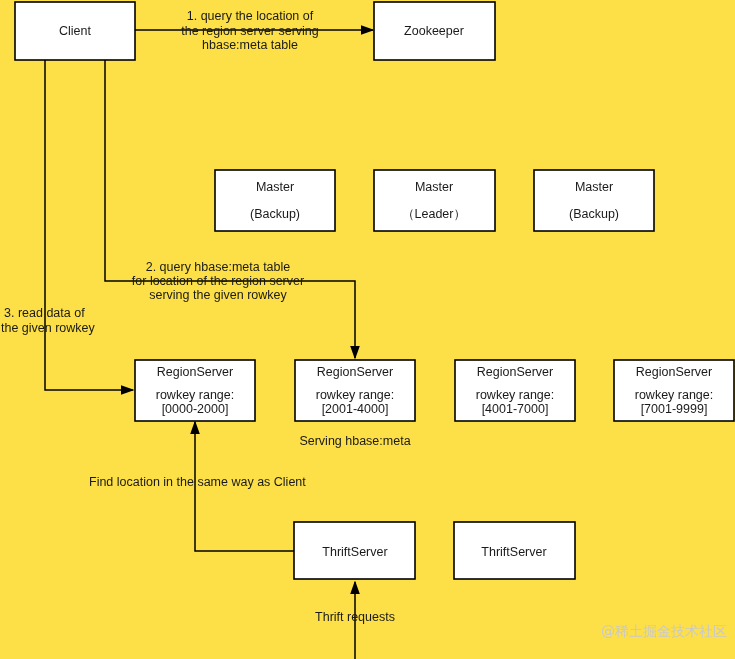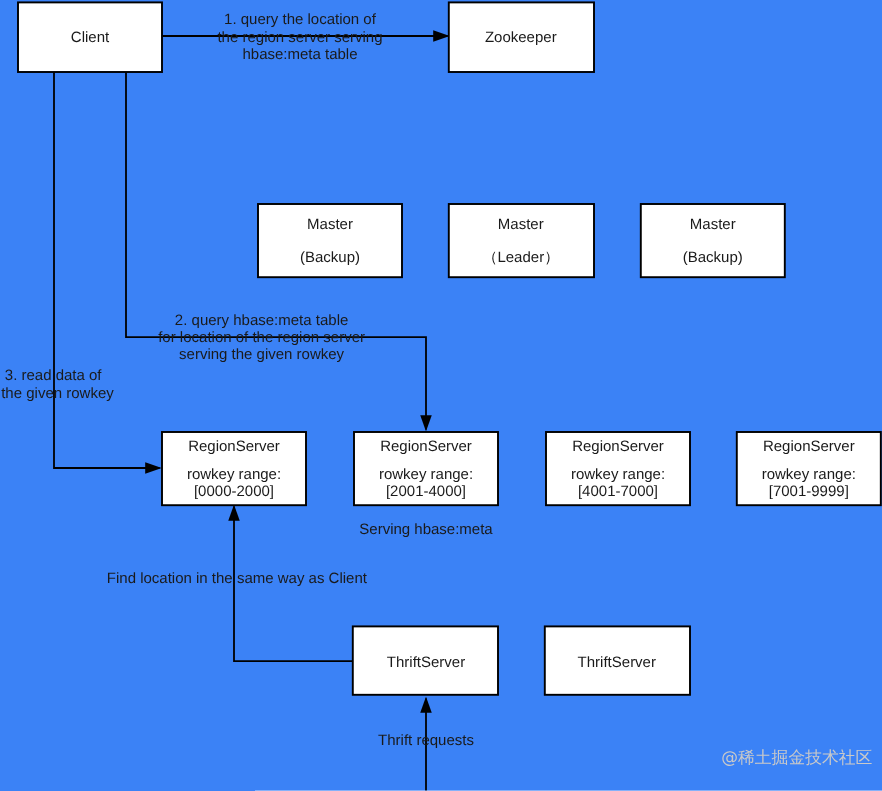--- a/index.html
+++ b/index.html
@@ -14,7 +14,7 @@
     position: relative;
     width: 735px;
     height: 659px;
-    background: #3b82f6;
+    background: #fde047;
     overflow: hidden;
   }
   svg#hbase-diagram {

